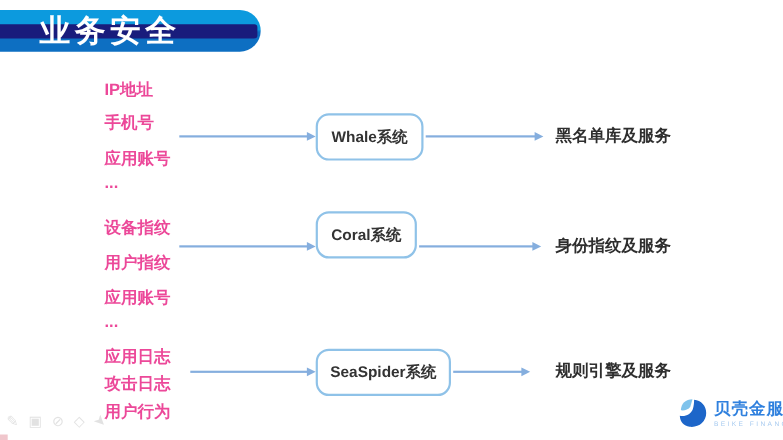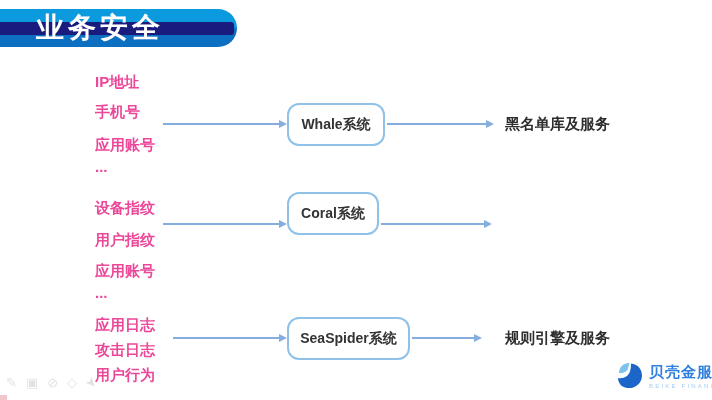--- a/index.html
+++ b/index.html
@@ -85,6 +85,7 @@
   <div class="arrow" style="left:163px; top:223px; width:117px"></div>
   <div class="sys-box" style="left:287px; top:192px; width:92px; height:43px">Coral系统</div>
   <div class="arrow" style="left:381px; top:223px; width:104px"></div>
+  <div class="out-label" style="top:216px">身份指纹及服务</div>
 
   <div class="arrow" style="left:173px; top:337px; width:107px"></div>
   <div class="sys-box" style="left:287px; top:317px; width:123px; height:43px">SeaSpider系统</div>

